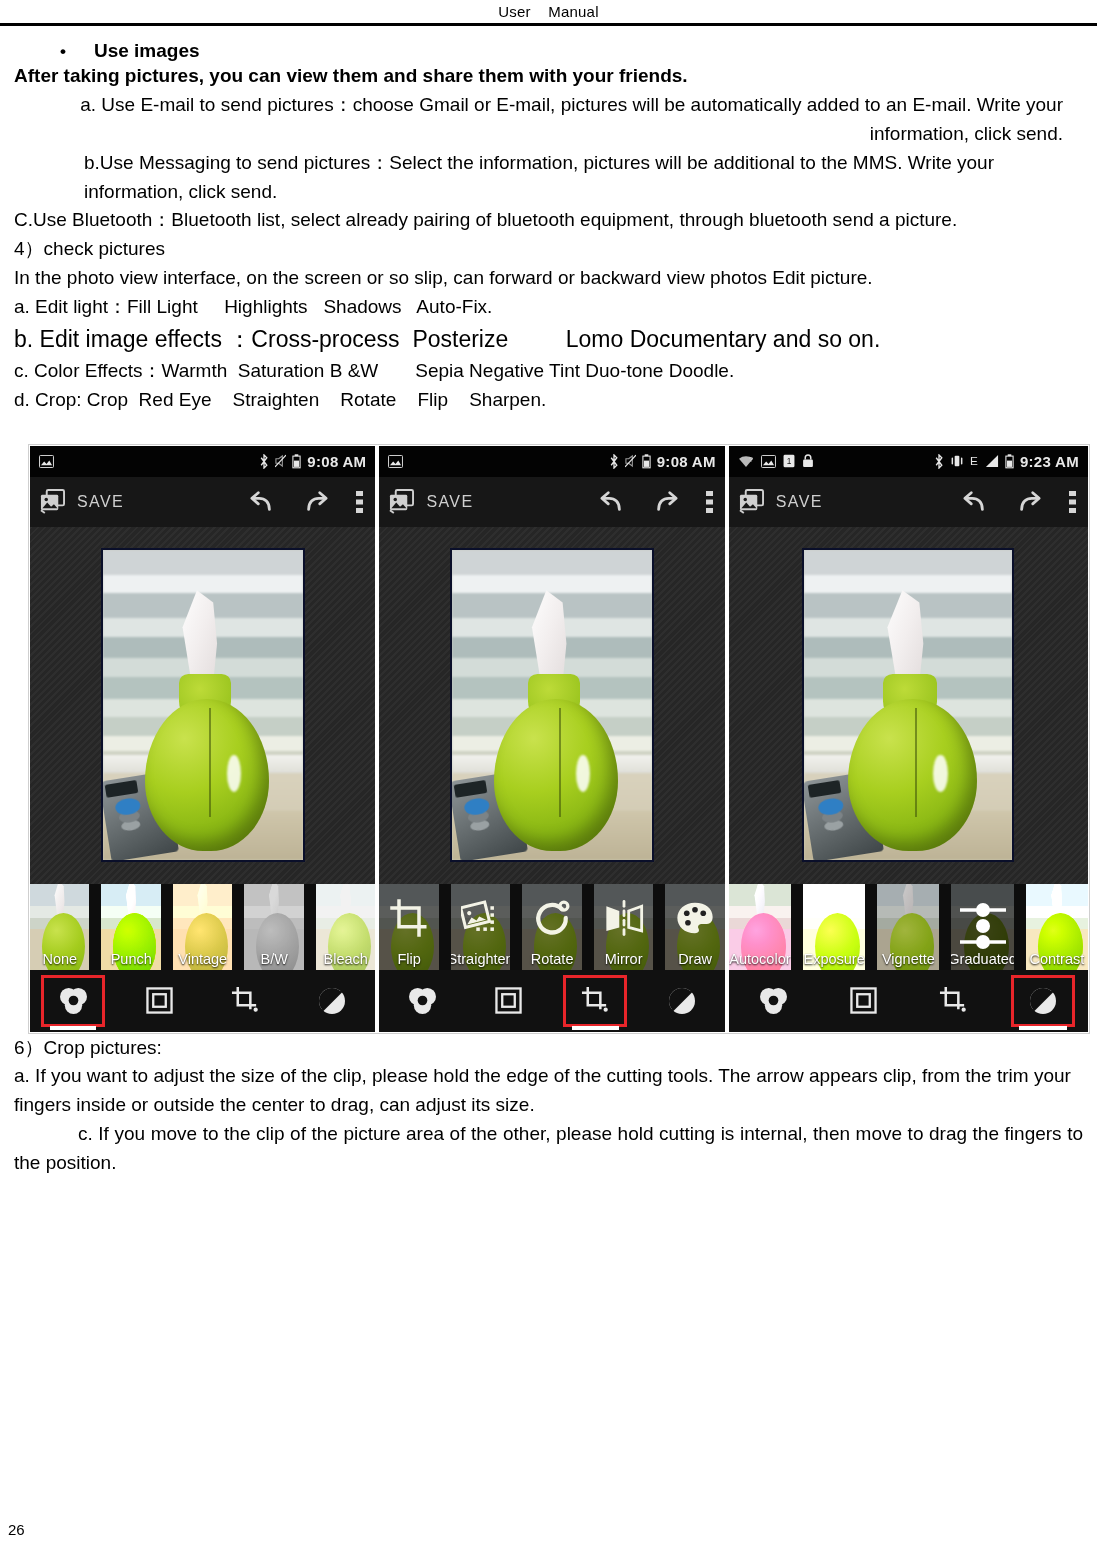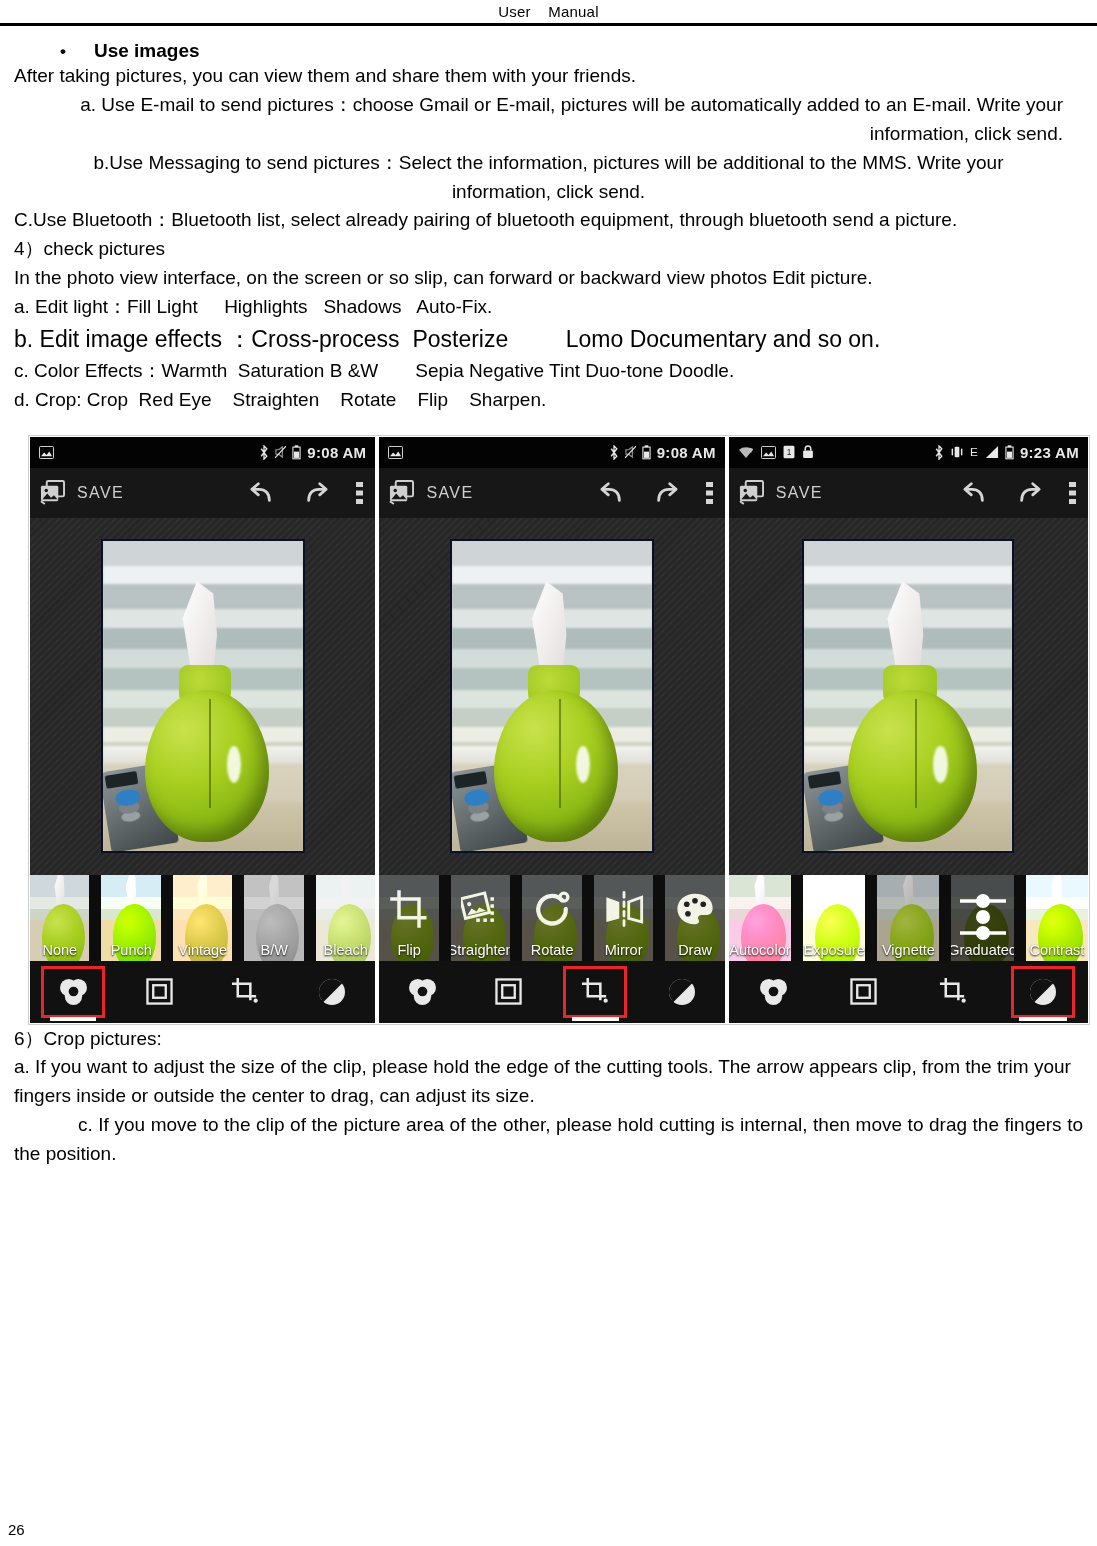--- a/index.html
+++ b/index.html
@@ -52,7 +52,7 @@
     line-height: 1.52;
   }
 
-  .p-intro { margin-top: 22px; margin-left: 32px; font-weight: 400; }
+  .p-intro { margin-top: 22px; margin-left: 32px; font-weight: 700; }
 
   .p-a {
     margin-top: 26px;

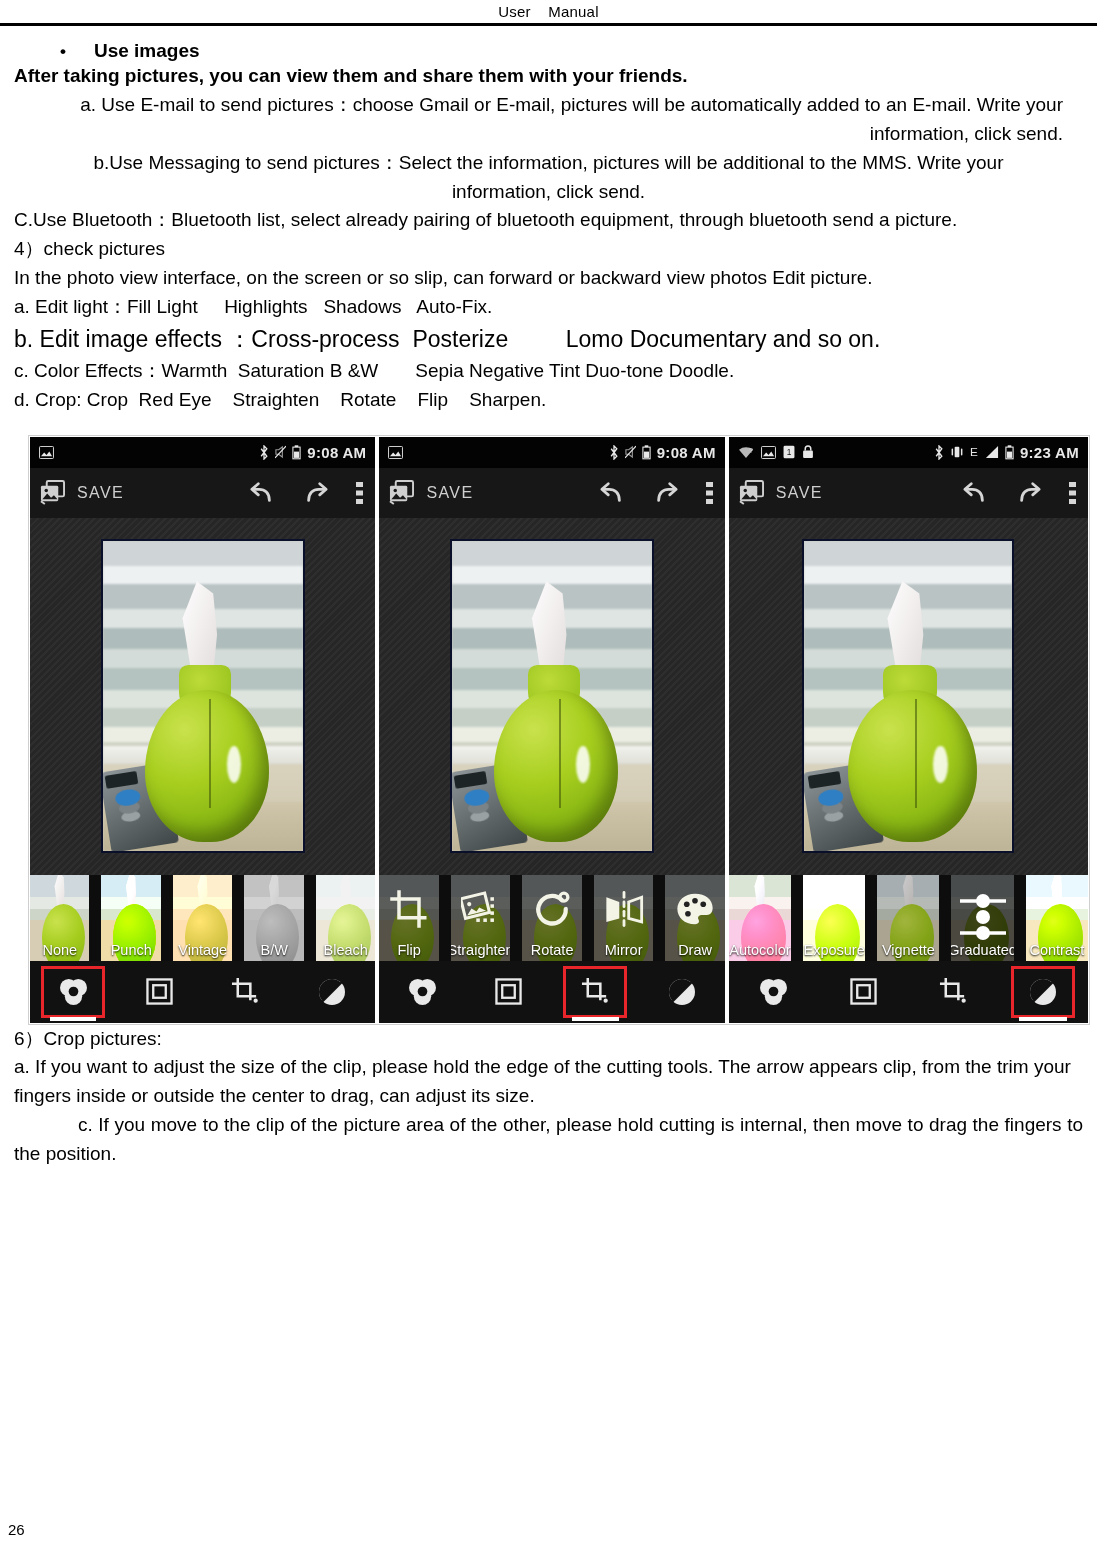--- a/index.html
+++ b/index.html
@@ -65,7 +65,7 @@
   .p-b {
     margin-top: 44px;
     font-size: 18.5px;
-    text-align: center;
+    text-align: left;
     padding: 0 70px;
     line-height: 1.55;
   }

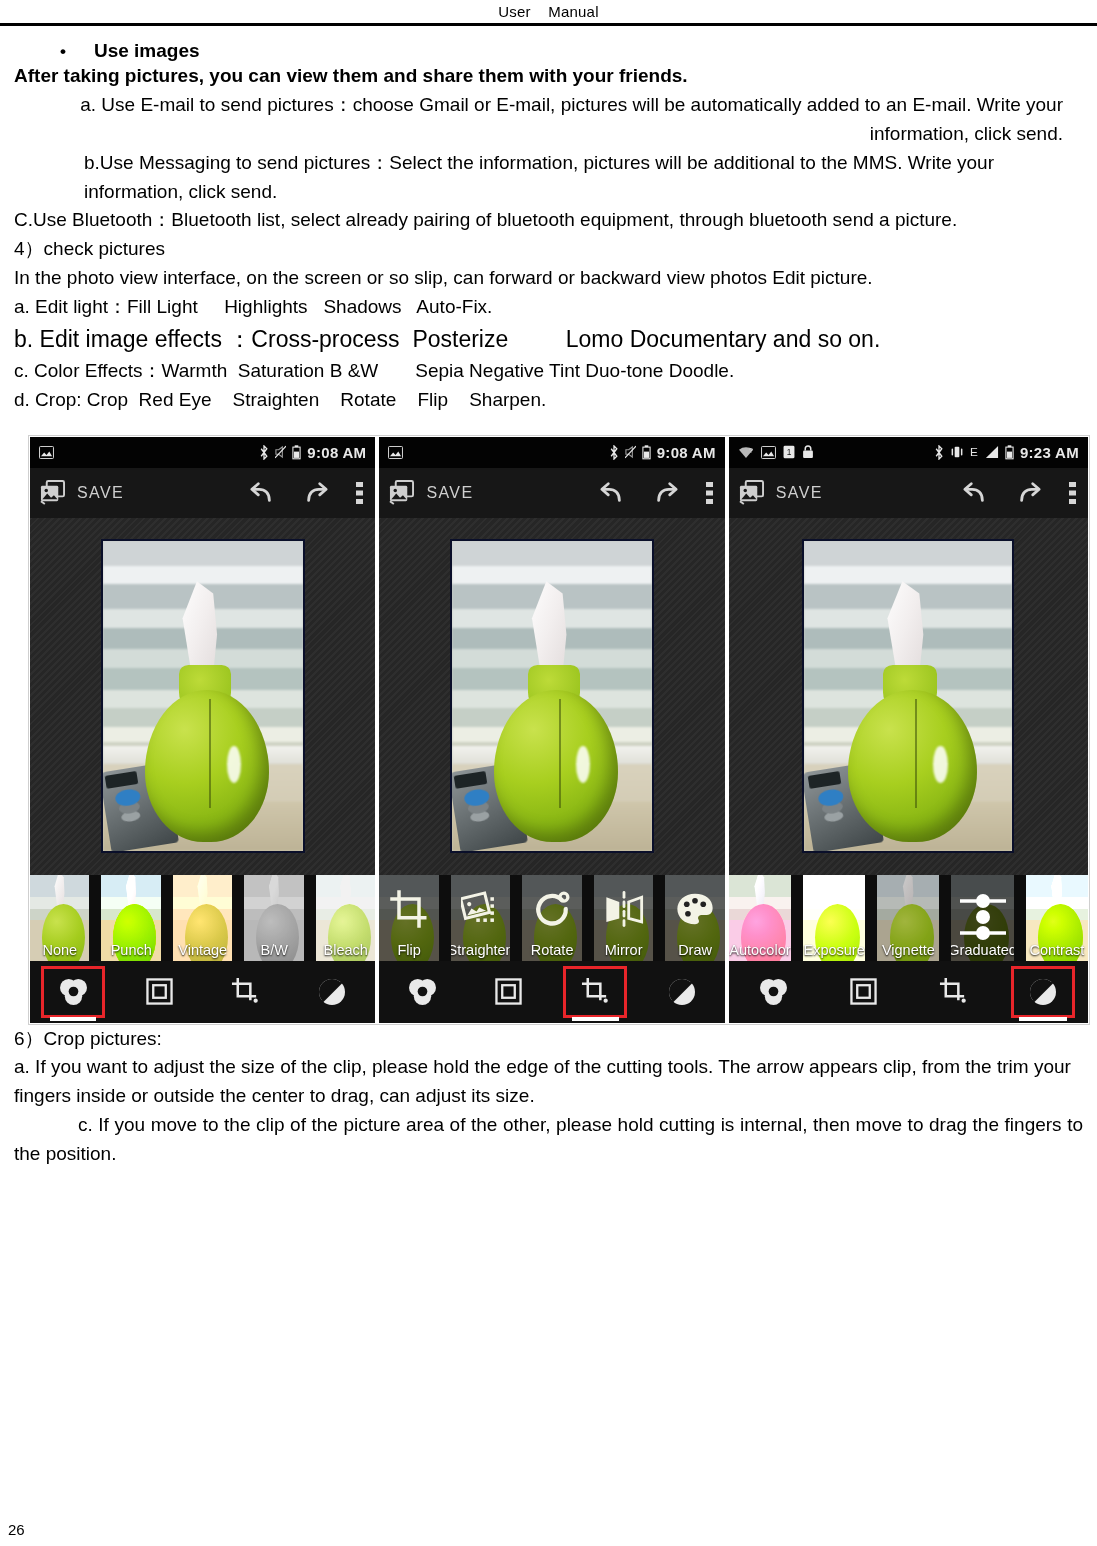--- a/index.html
+++ b/index.html
@@ -99,7 +99,7 @@
   
   .shots-wrap {
     position: relative;
-    margin: 20px 0 0 14px;
+    margin: 29px 0 0 14px;
     width: 1062px;
     height: 590px;
     background: #ffffff;

